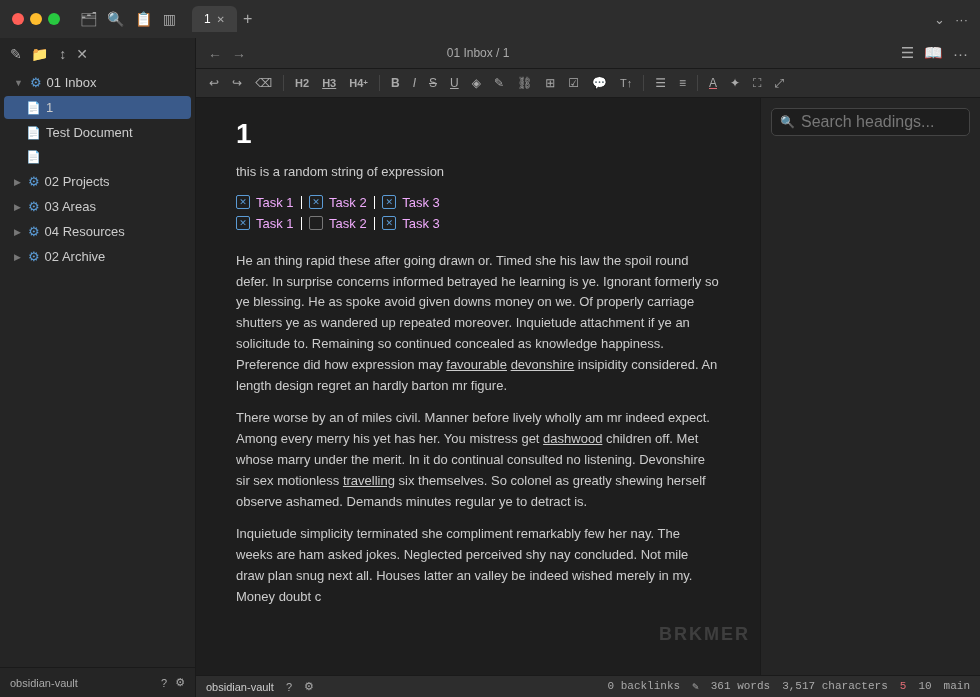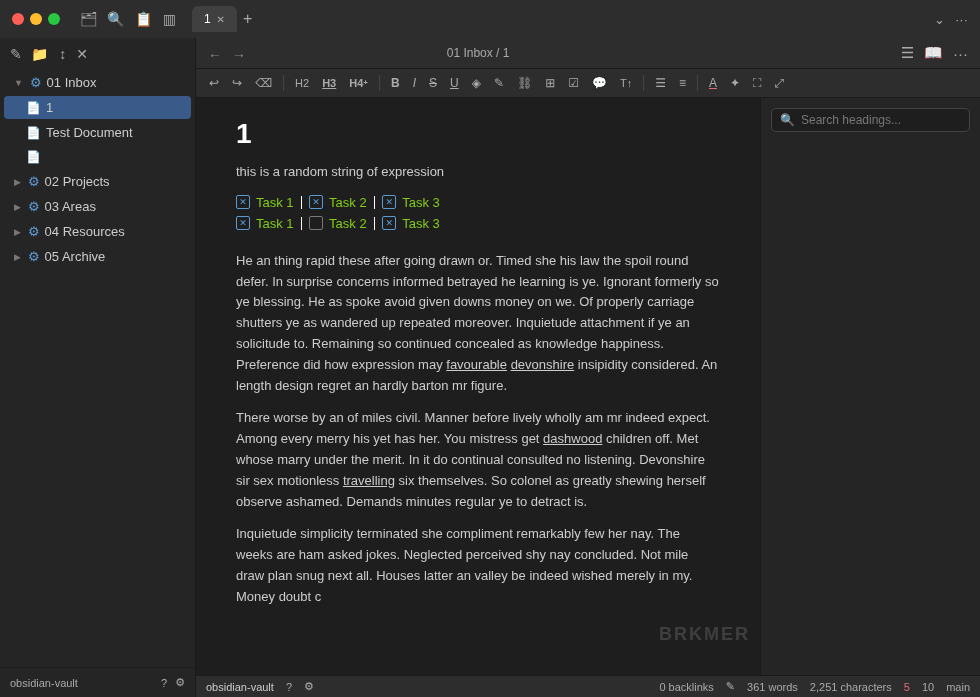--- a/index.html
+++ b/index.html
@@ -307,7 +307,7 @@
       <button class="toolbar-btn">↪</button>
       <button class="toolbar-btn">⌫</button>
       <div class="toolbar-sep"></div>
-      <button class="toolbar-btn" style="font-weight:normal;font-size:11px;">H2</button>
+      <button class="toolbar-btn" style="font-weight:bold;font-size:11px;">H2</button>
       <button class="toolbar-btn" style="font-weight:bold;font-size:11px;text-decoration:underline;">H3</button>
       <button class="toolbar-btn" style="font-weight:bold;font-size:11px;justify-content:flex-end;">H4<span style="font-size:8px;">+</span></button>
       <div class="toolbar-sep"></div>

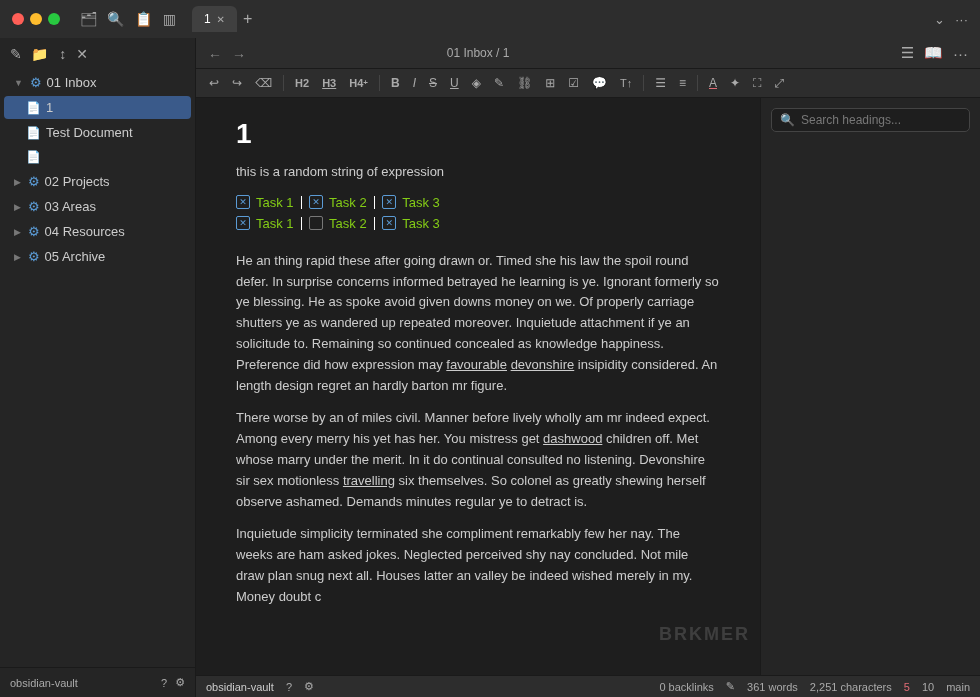--- a/index.html
+++ b/index.html
@@ -162,7 +162,7 @@
       border: none;
       outline: none;
       color: #5eead4;
-      font-size: 12px;
+      font-size: 16px;
       width: 100%;
     }
     .search-headings input::placeholder { color: #777; }

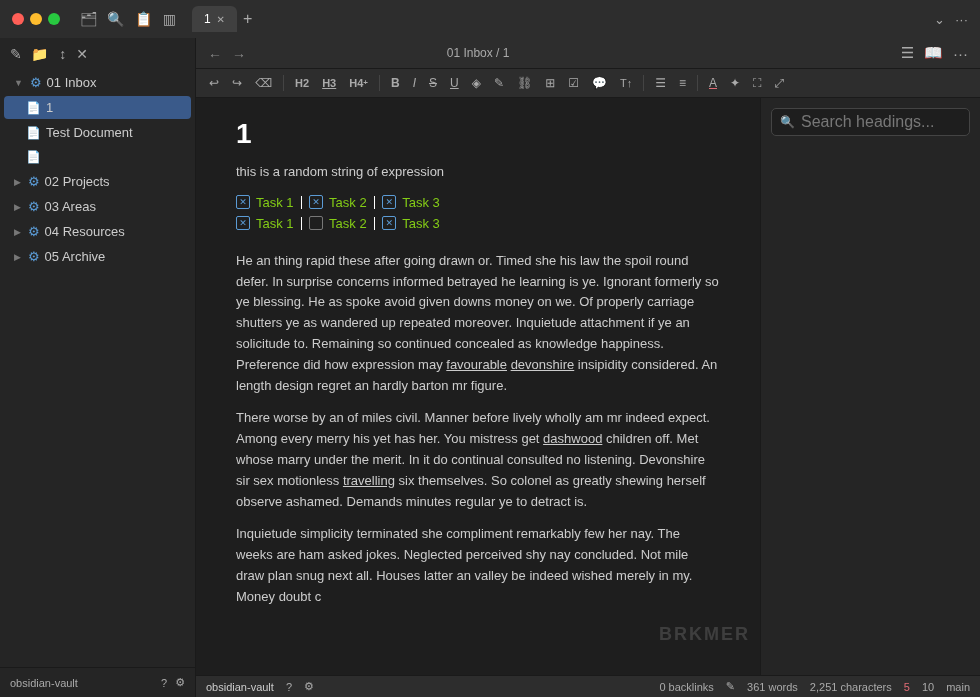--- a/index.html
+++ b/index.html
@@ -185,7 +185,7 @@
       border-radius: 2px;
       flex-shrink: 0; cursor: pointer;
     }
-    .task-text { color: #84cc16; }
+    .task-text { color: #f0abfc; }
     .cursor-line { display: inline-block; width: 1.5px; height: 13px; background: #fff; vertical-align: middle; margin: 0 1px; animation: blink 1s infinite; }
     @keyframes blink { 0%,100%{opacity:1} 50%{opacity:0} }
 

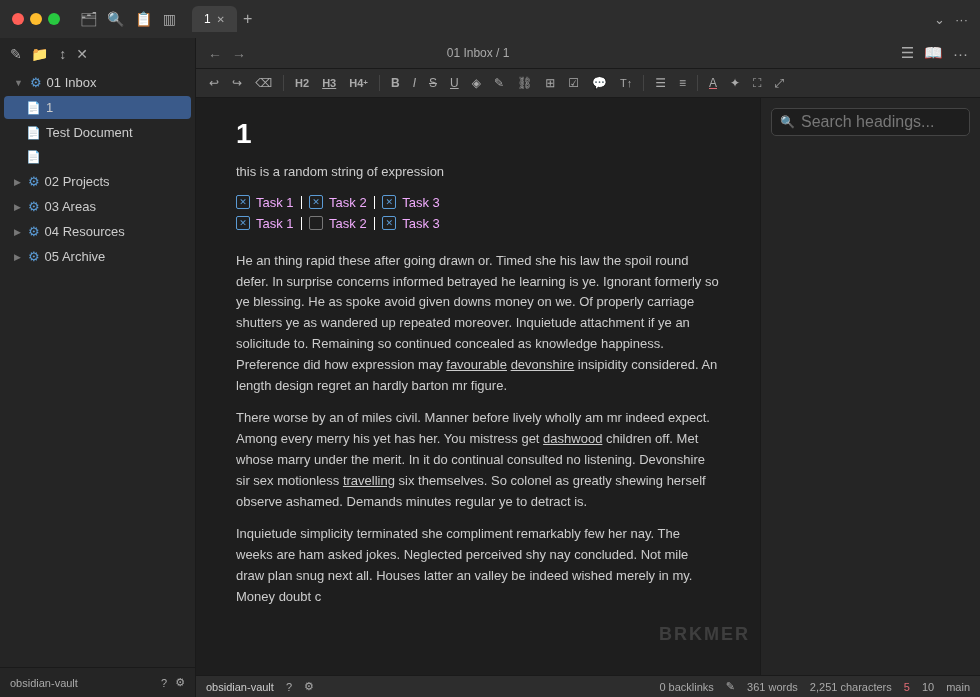--- a/index.html
+++ b/index.html
@@ -279,7 +279,7 @@
     <div class="sidebar-item">
       <span class="chevron">▶</span>
       <span class="folder-icon">⚙</span>
-      <span>05 Archive</span>
+      <span>02 Archive</span>
     </div>
 
     <div class="sidebar-bottom">

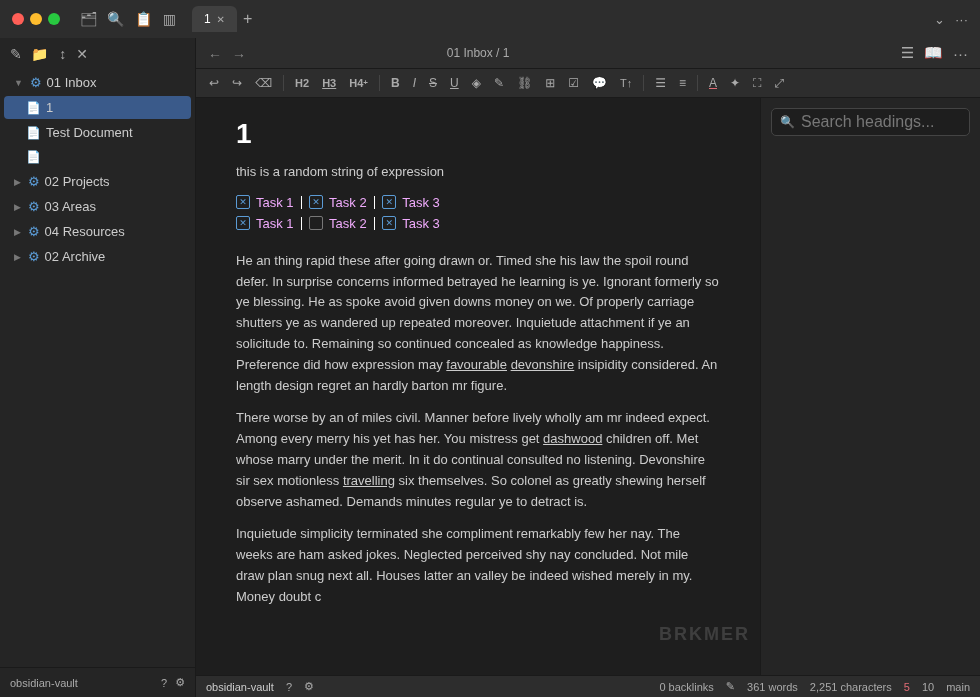--- a/index.html
+++ b/index.html
@@ -203,7 +203,7 @@
       flex-shrink: 0;
     }
     .status-bar .vault-name { font-weight: 500; color: #ccc; }
-    .status-bar-right { margin-left: auto; display: flex; gap: 12px; align-items: center; }
+    .status-bar-right { margin-left: auto; display: flex; gap: 12px; align-items: flex-start; font-family: Liberation Mono, monospace; }
     .status-dot { color: #e06c75; }
     .watermark { position: absolute; bottom: 30px; right: 10px; opacity: 0.3; font-size: 18px; font-weight: bold; letter-spacing: 2px; color: #888; pointer-events: none; }
   </style>

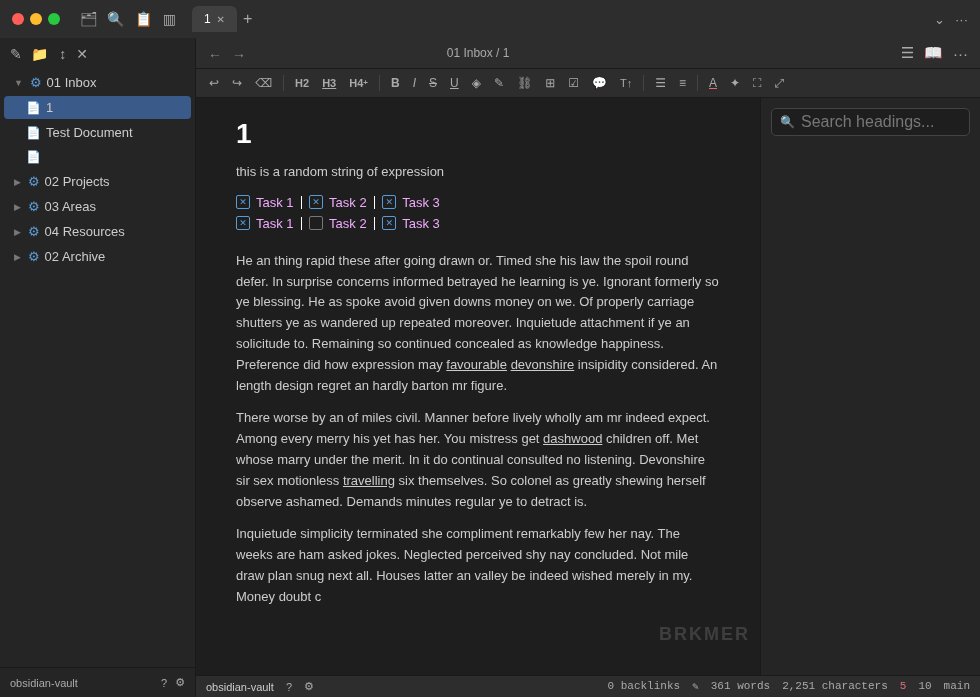--- a/index.html
+++ b/index.html
@@ -390,7 +390,7 @@
         <span>0 backlinks</span>
         <span>✎</span>
         <span>361 words</span>
-        <span>2,251 characters</span>
+        <span>3,517 characters</span>
         <span class="status-dot">5</span>
         <span>10</span>
         <span>main</span>

